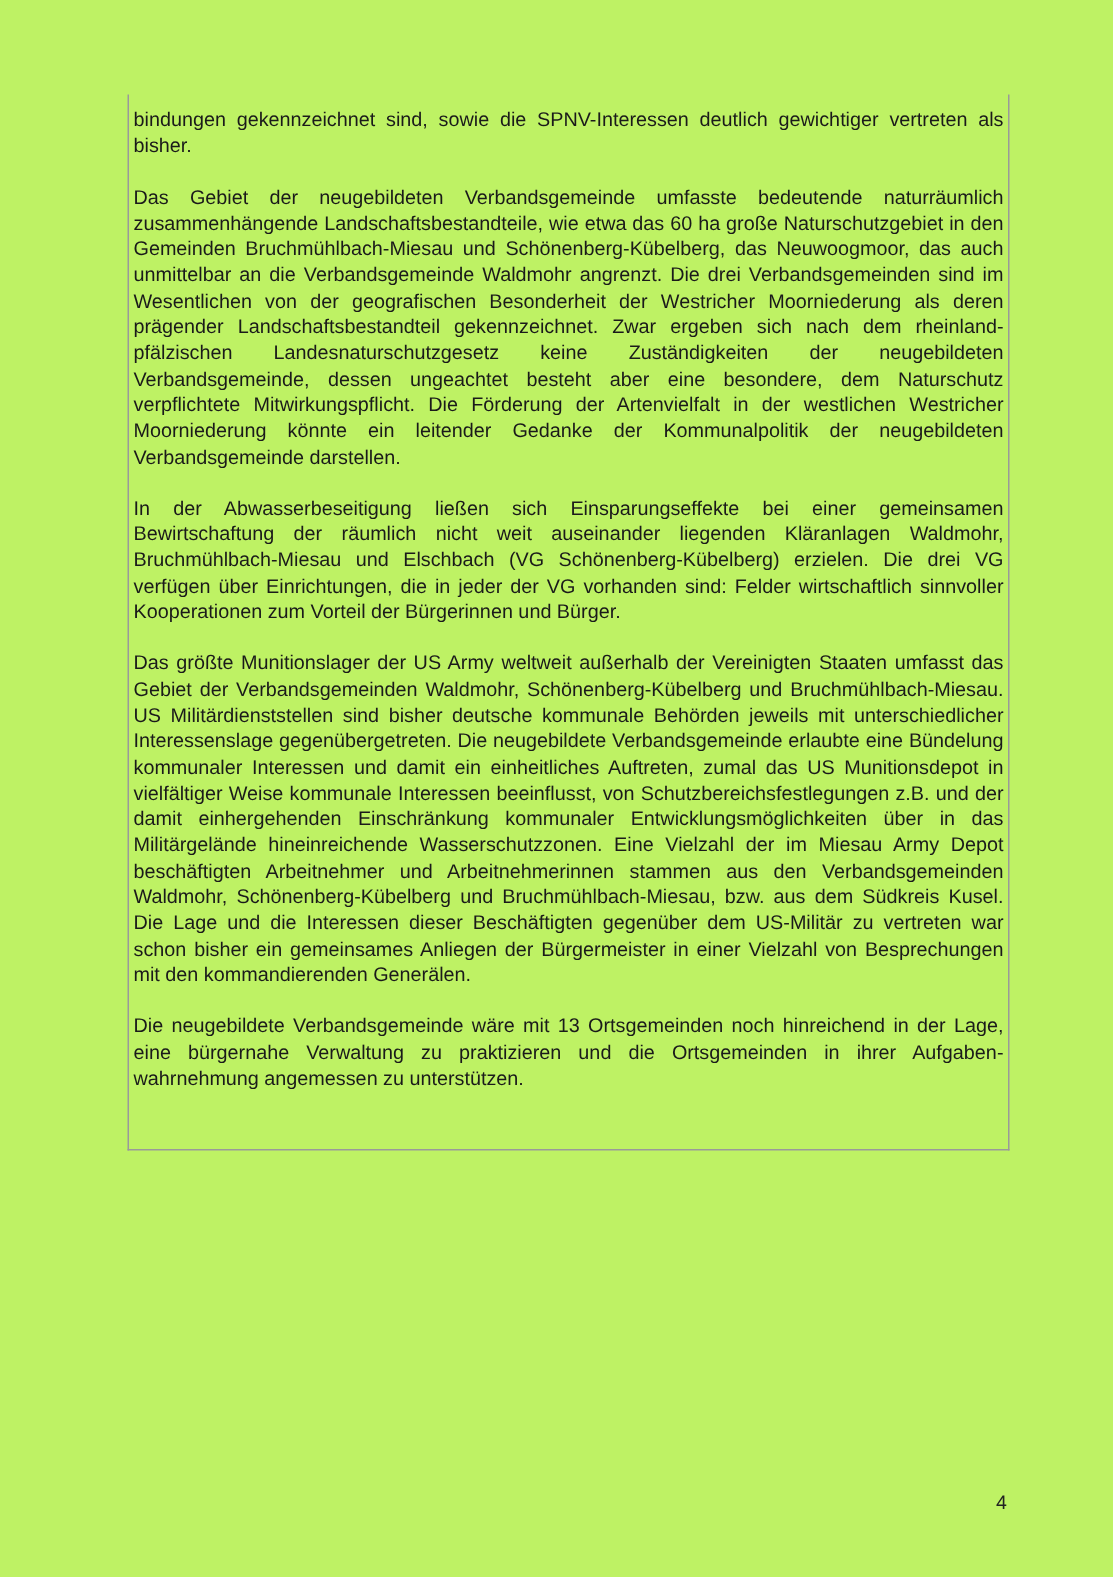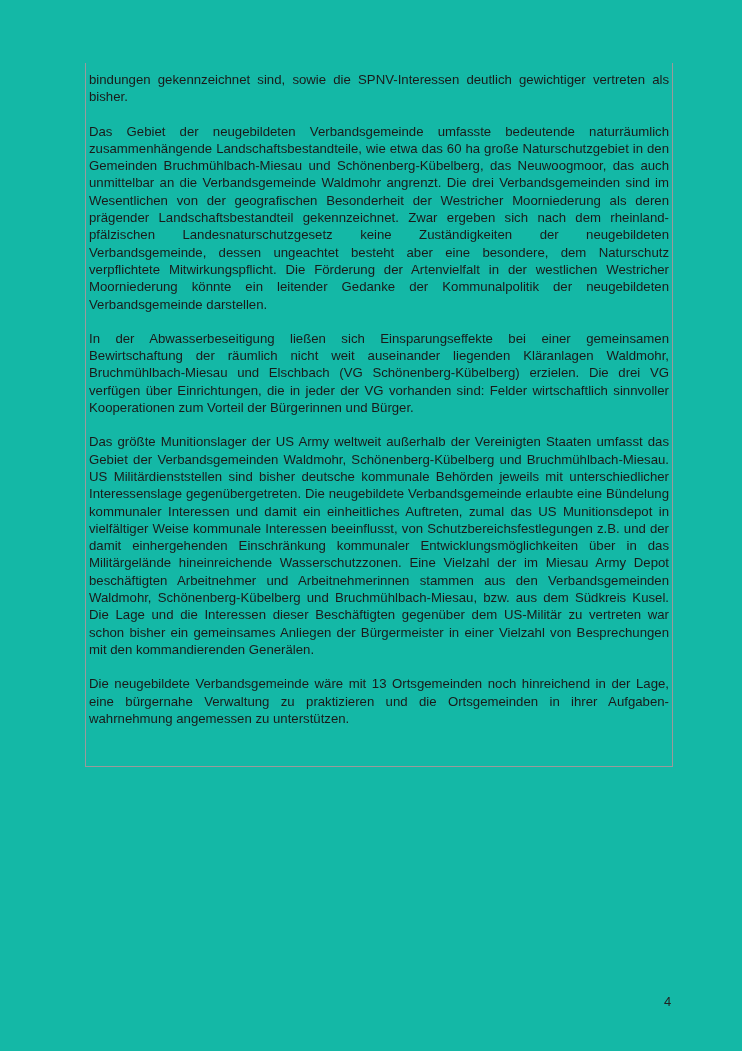--- a/index.html
+++ b/index.html
@@ -4,7 +4,7 @@
   <style>
     html, body { margin: 0; padding: 0; background: #ffffff; }
     body { width: 742px; height: 1051px; position: relative; overflow: hidden; }
-    .page { position: absolute; left: 0; top: 0; width: 742px; height: 1051px; background: #14b8a6; }
+    .page { position: absolute; left: 0; top: 0; width: 742px; height: 1051px; background: #bef264; }
     .box {
       position: absolute;
       left: 85px;

